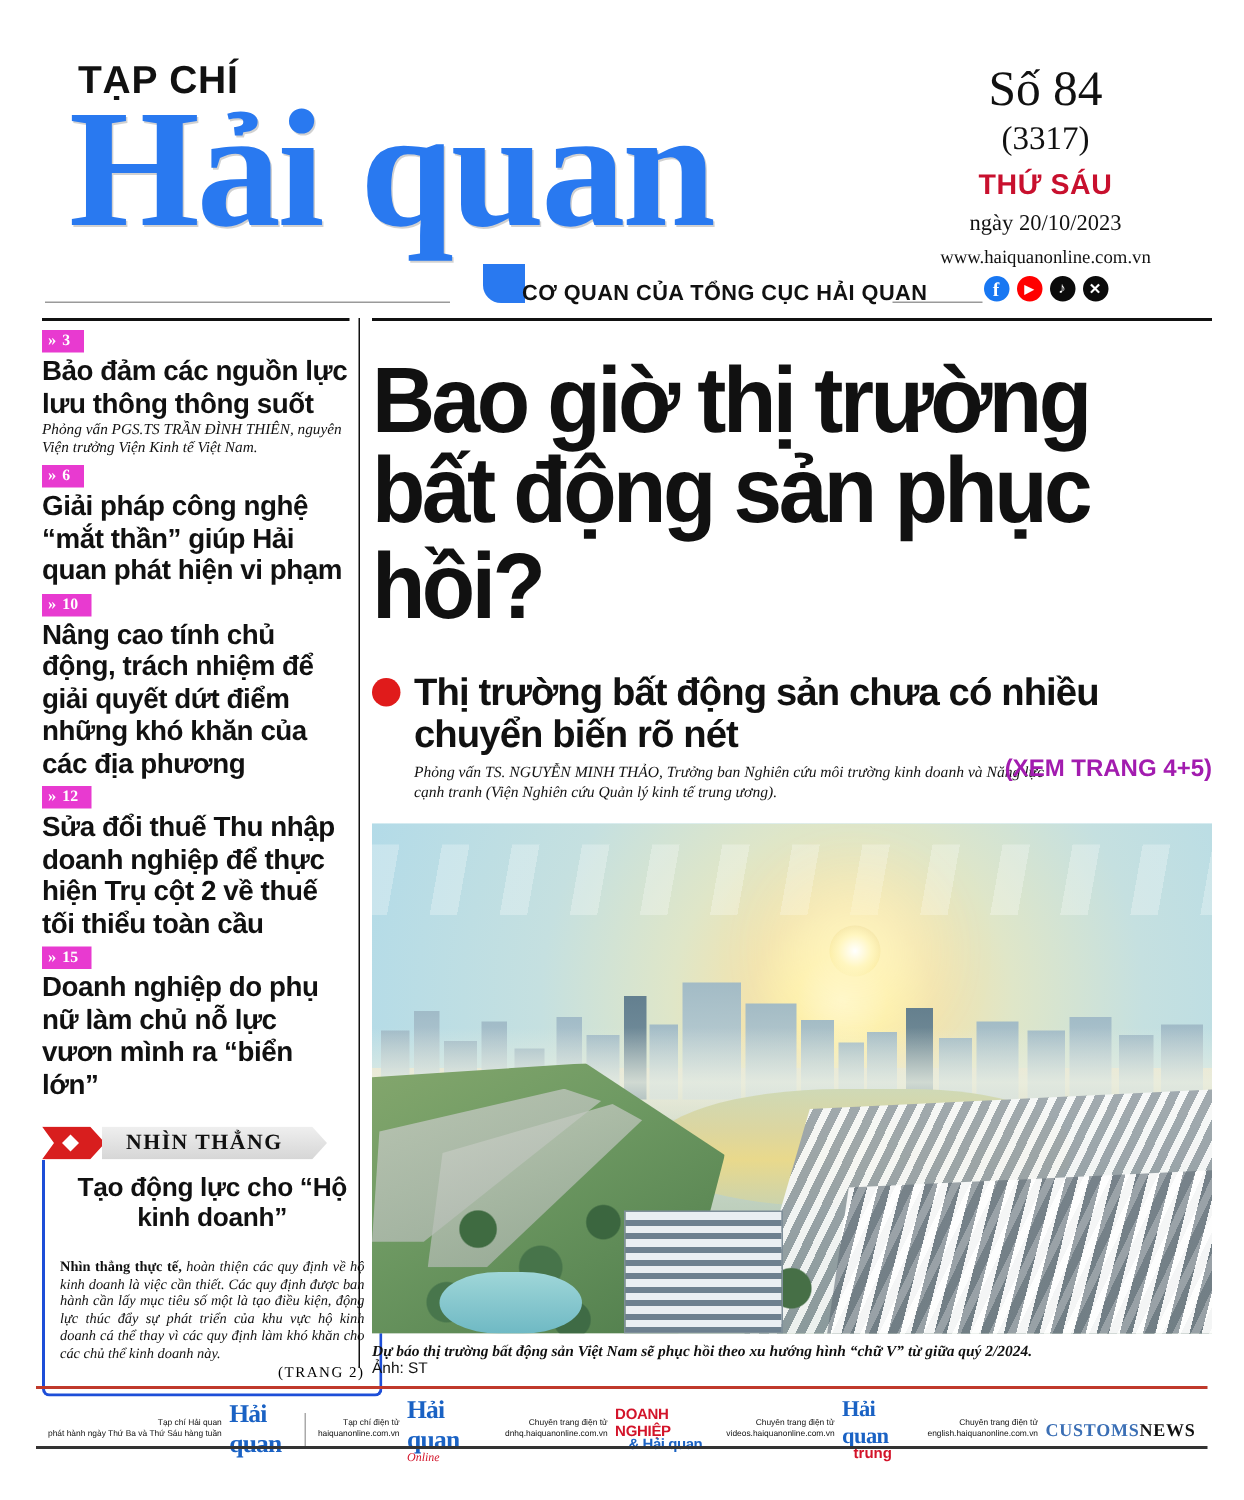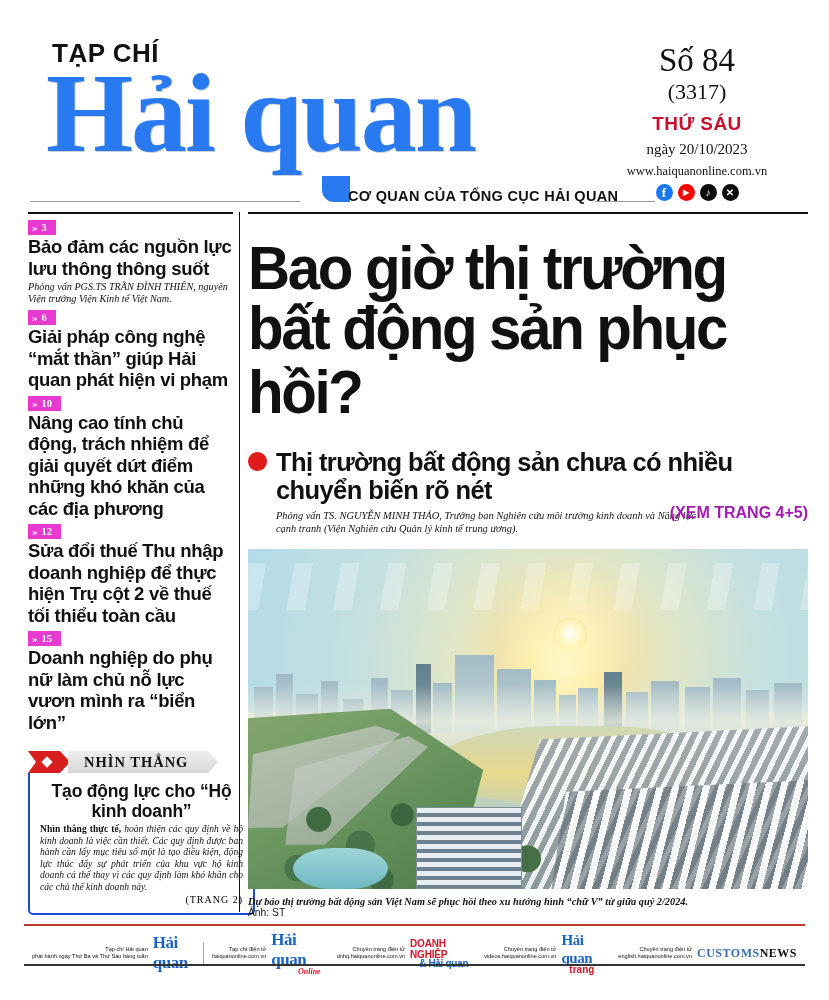--- a/index.html
+++ b/index.html
@@ -124,7 +124,7 @@
   }
   .nt-text {
     font-family: "Liberation Serif", serif; font-style: italic;
-    font-size: 9.6px; line-height: 11.6px; color: #111; text-align: justify; margin-top: 2px;
+    font-size: 9.6px; line-height: 11.6px; color: #111; text-align: justify; margin-top: 18px;
   }
   .nt-text b { font-style: normal; }
   .nt-page { text-align: right; font-family: "Liberation Serif", serif; font-size: 10px; letter-spacing: 1px; margin-top: 1px; }

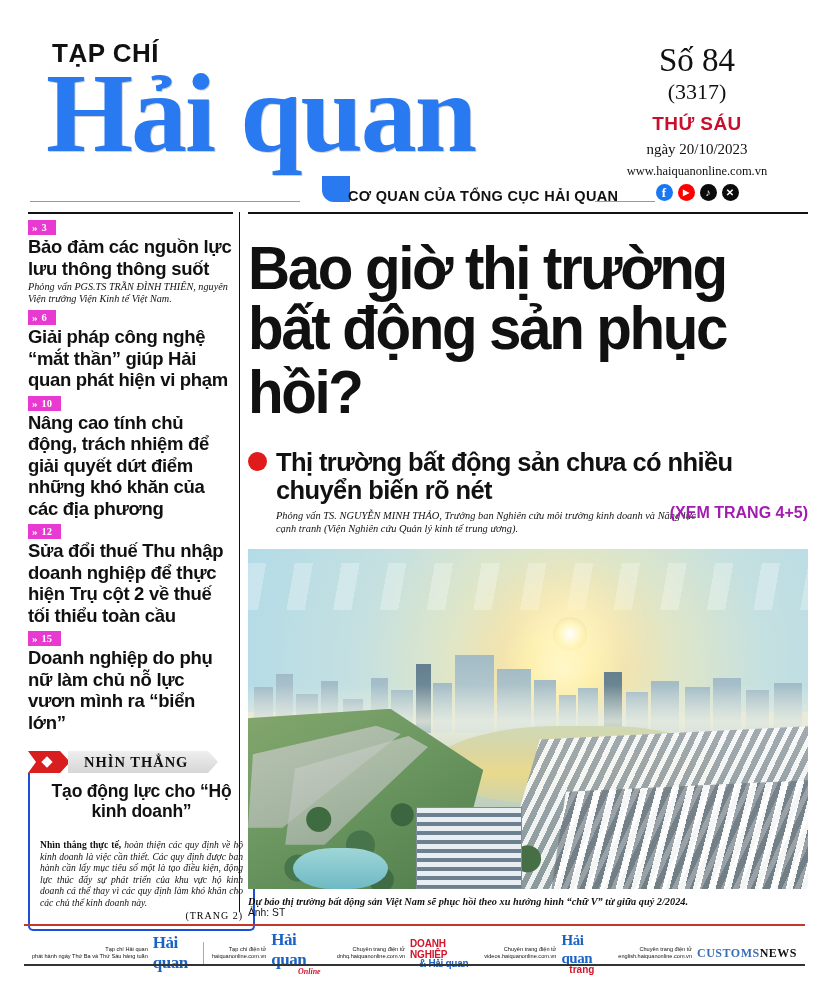--- a/index.html
+++ b/index.html
@@ -252,7 +252,7 @@
   .foot-txt .l2 { display:block; }
   .fl-haiquan { font-family: "Liberation Serif", serif; font-weight: bold; font-size: 17px; color: #1a62c4; letter-spacing:-.5px; }
   .fl-sm { font-family:"Liberation Serif",serif; font-weight:bold; font-size:15px; color:#1a62c4; letter-spacing:-.4px; }
-  .fl-online { font-family:"Liberation Serif",serif; font-style:italic; font-weight:bold; font-size:8px; color:#d3142a; display:block; text-align:right; margin-top:-3px; }
+  .fl-online { font-family:"Liberation Serif",serif; font-style:italic; font-weight:normal; font-size:8px; color:#d3142a; display:block; margin-top:-3px; }
   .fl-dn { font-weight: bold; font-size: 10px; color:#d3142a; display:block; letter-spacing:-.2px;}
   .fl-amp { font-weight: bold; font-size: 10px; color:#1a62c4; display:block; text-align:right; margin-top:-2px; letter-spacing:-.3px;}
   .fl-videos { font-weight:bold; font-size:10px; color:#d3142a; display:block; text-align:center; margin-top:-3px; }

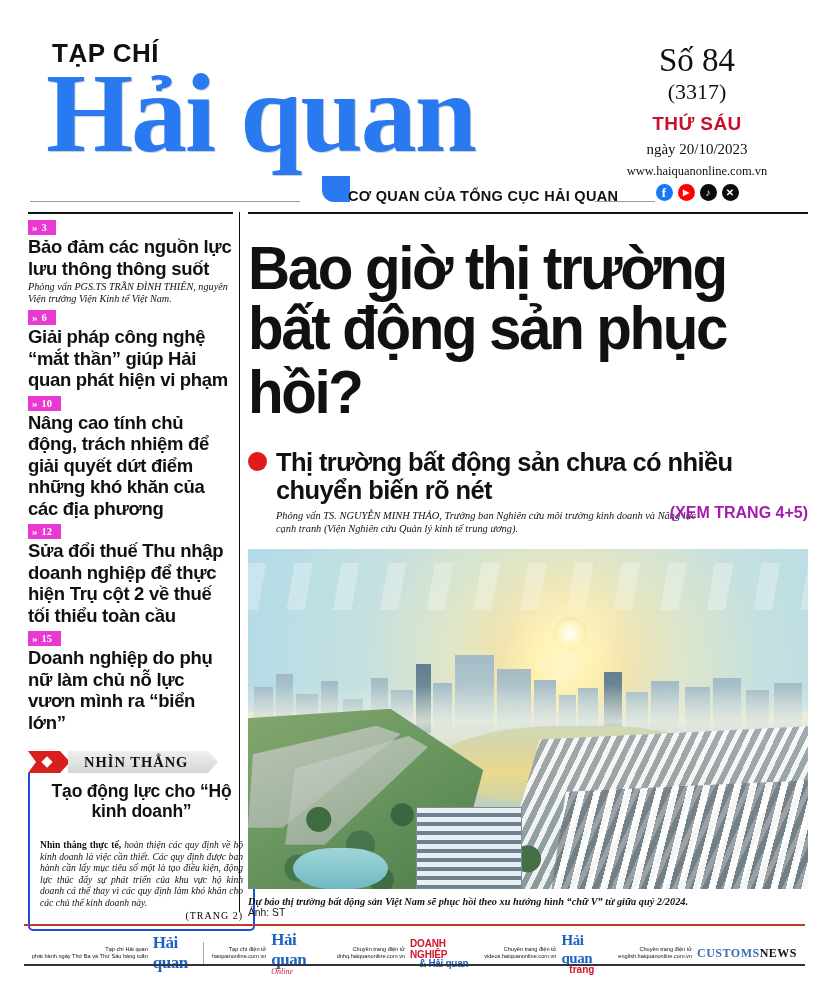--- a/index.html
+++ b/index.html
@@ -446,7 +446,7 @@
         </div>
         <div>
           <span class="fl-sm">Hải quan</span>
-          <span class="fl-videos">trang</span>
+          <span class="fl-videos">trung</span>
         </div>
       </div>
 

